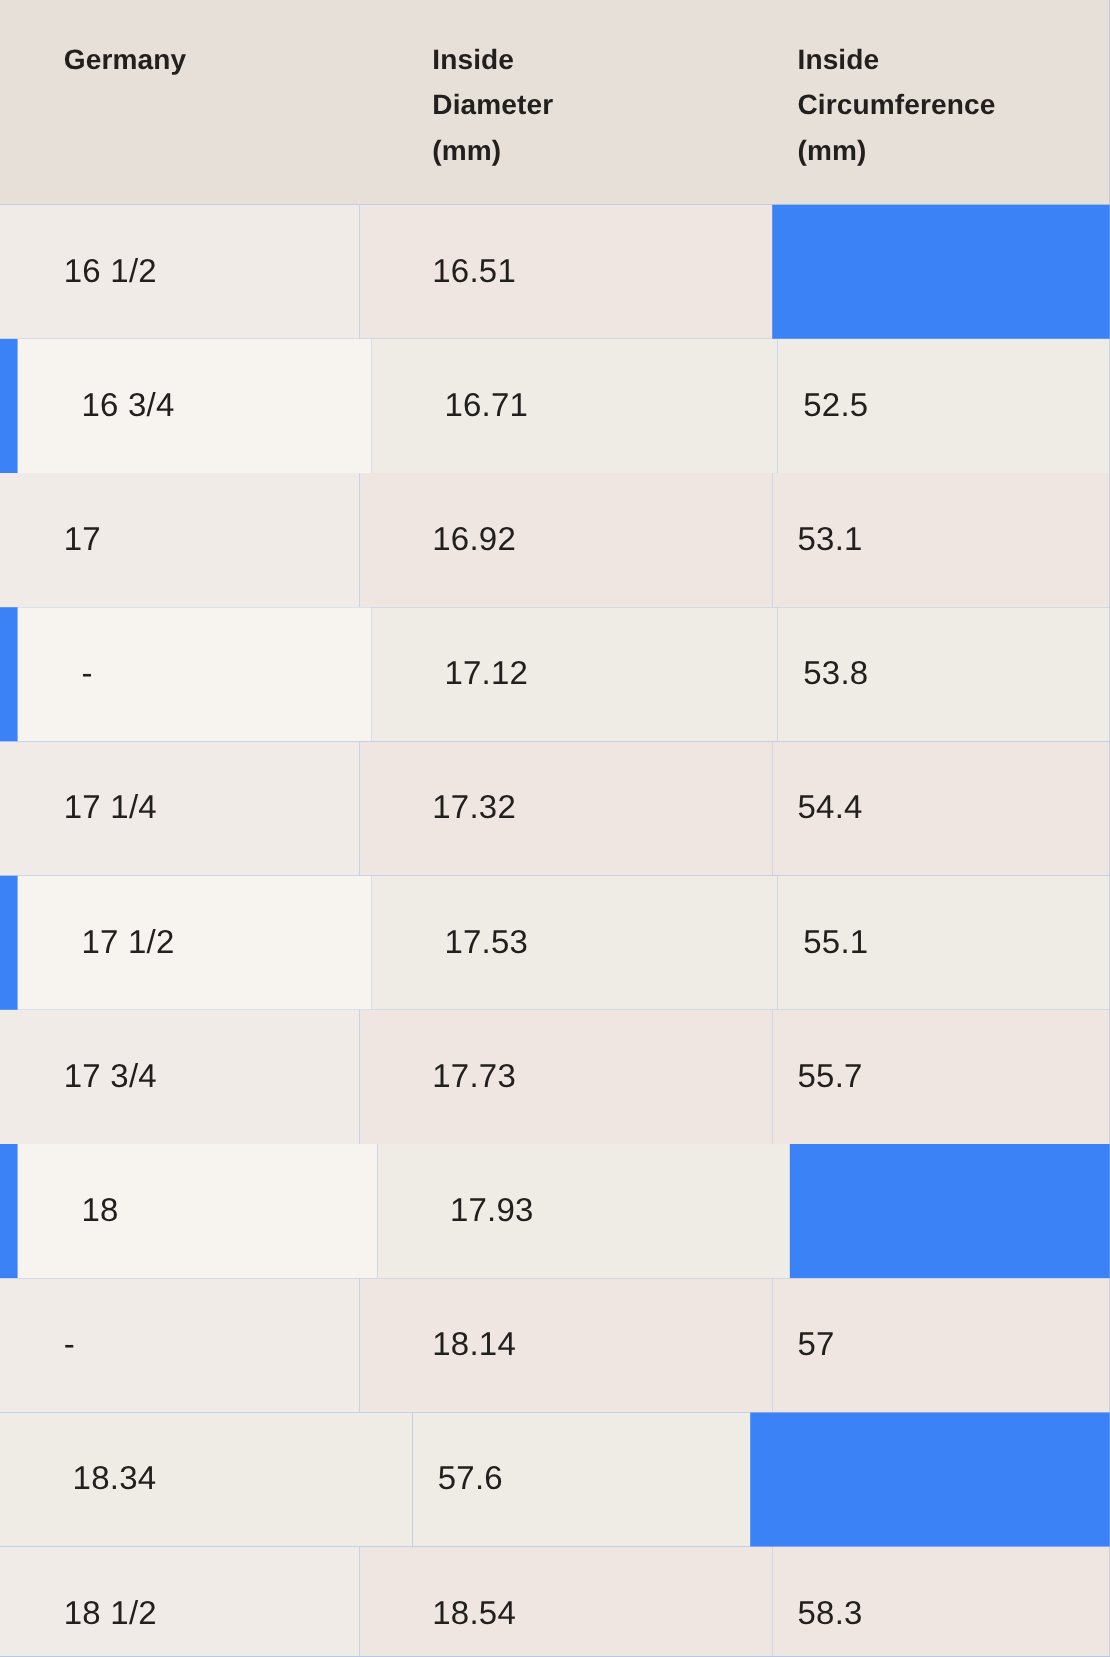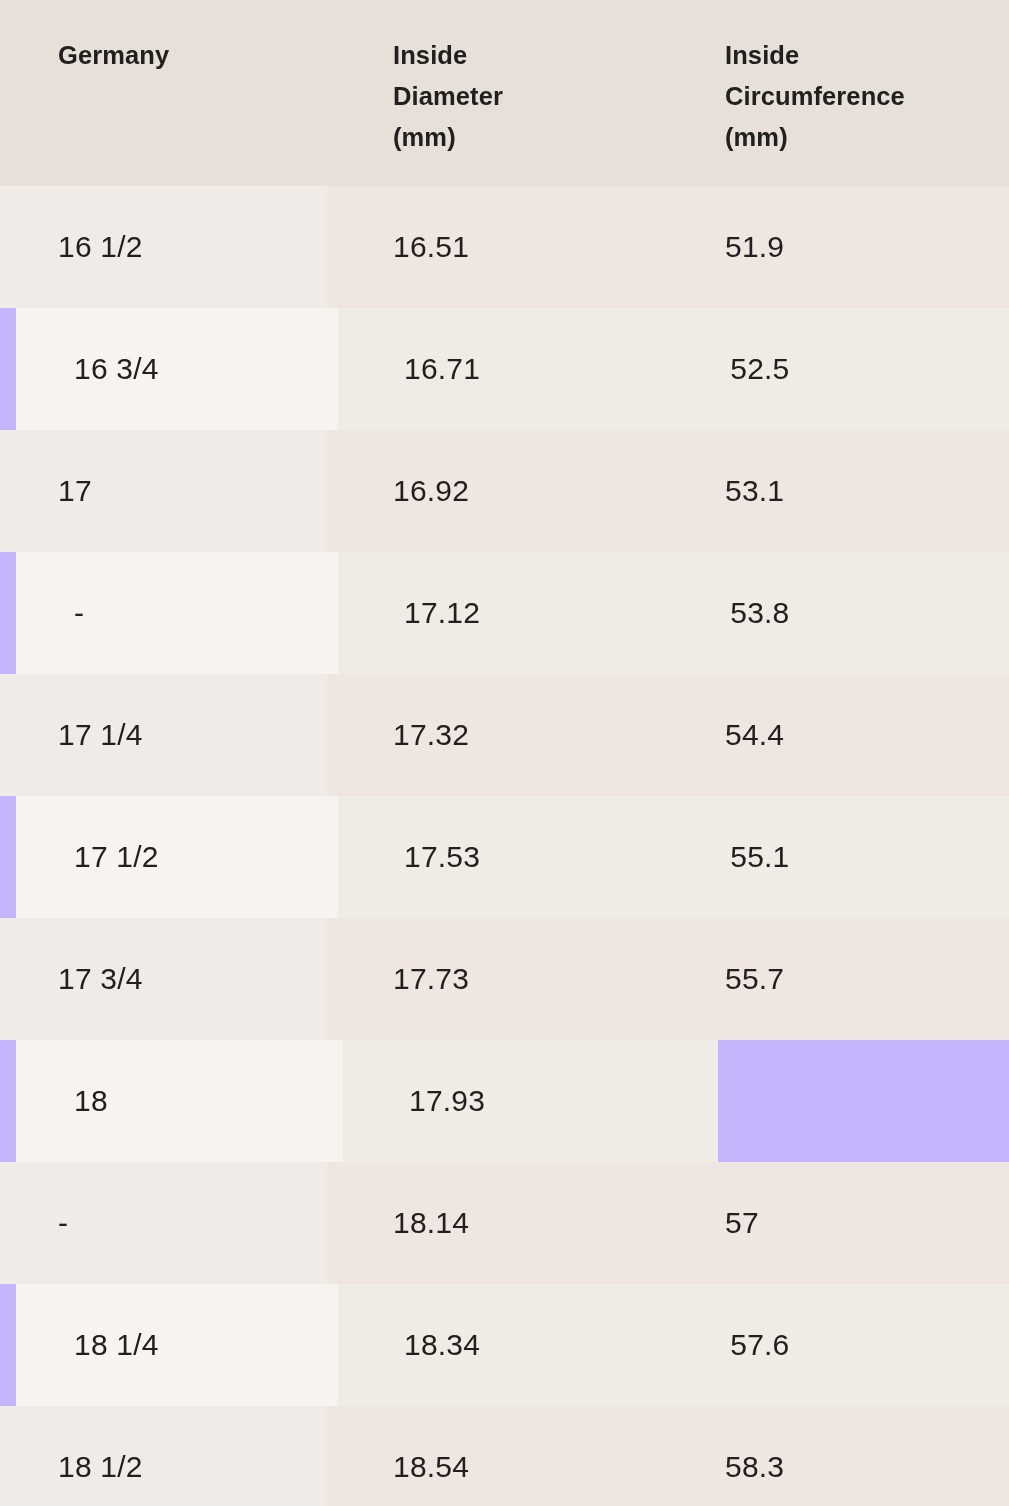--- a/index.html
+++ b/index.html
@@ -17,7 +17,7 @@
     width: 1009px;
     height: 1506px;
     overflow: hidden;
-    background: #c4b5fd;
+    background: #3b82f6;
   }
 
   

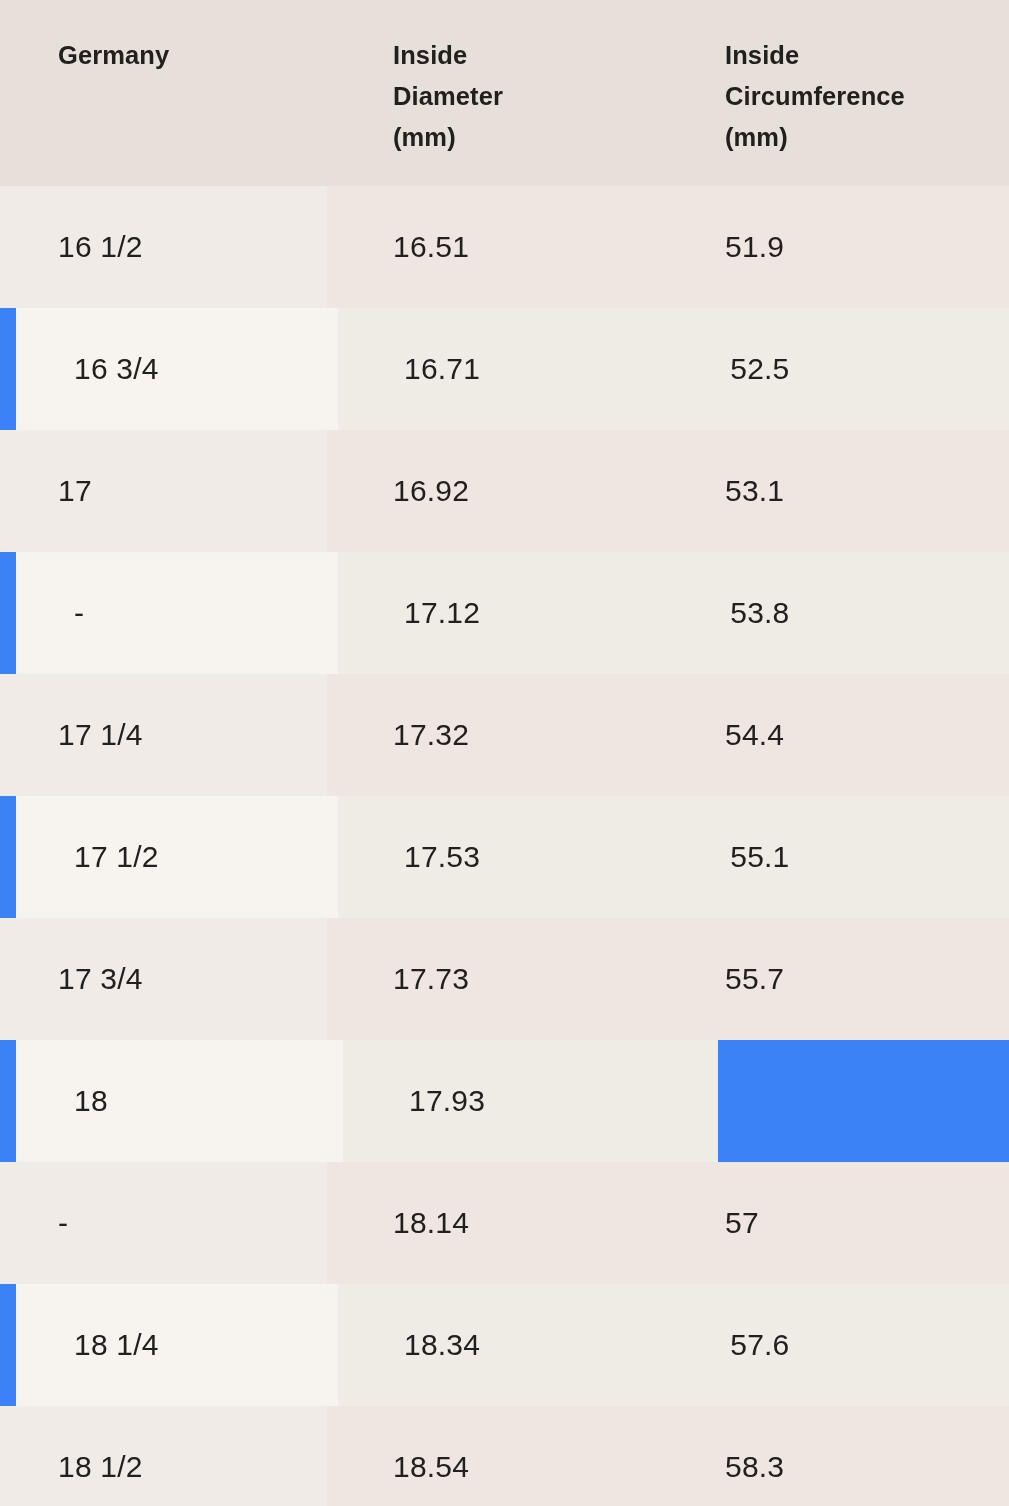--- a/index.html
+++ b/index.html
@@ -90,7 +90,6 @@
       <div class="tr odd">
         <div class="td col1">16 1/2</div>
         <div class="td col2">16.51</div>
-        <div class="td col3">51.9</div>
       </div>
       <div class="tr even">
         <div class="td col1">16 3/4</div>

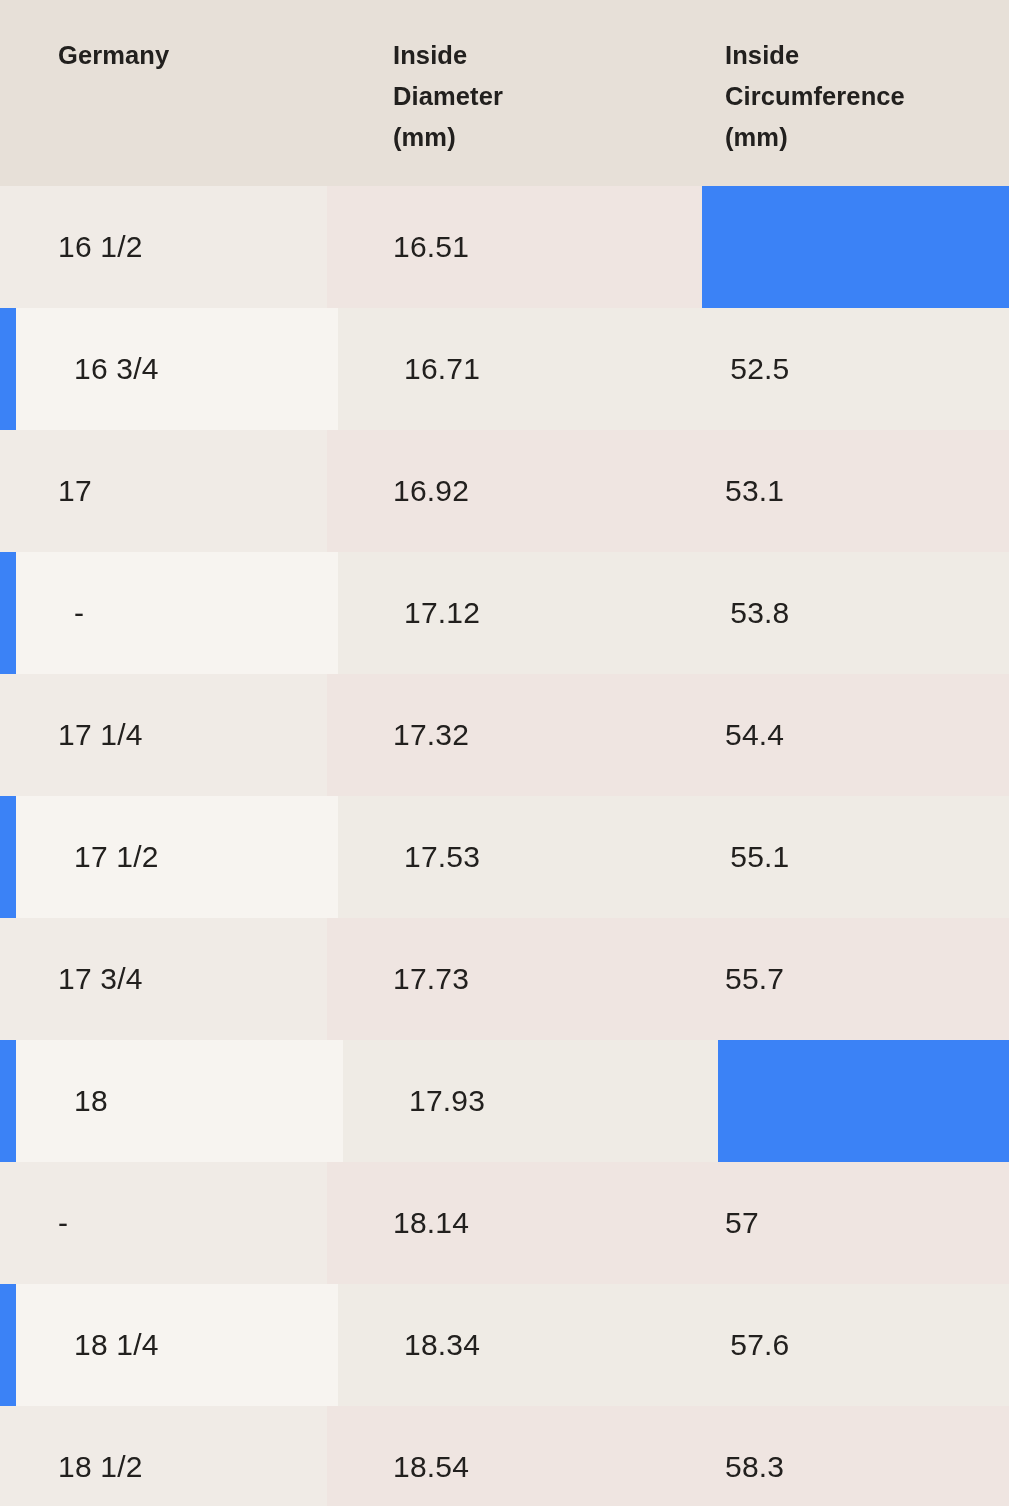--- a/index.html
+++ b/index.html
@@ -131,7 +131,6 @@
         <div class="td col3">57</div>
       </div>
       <div class="tr even">
-        <div class="td col1">18 1/4</div>
         <div class="td col2">18.34</div>
         <div class="td col3">57.6</div>
       </div>

